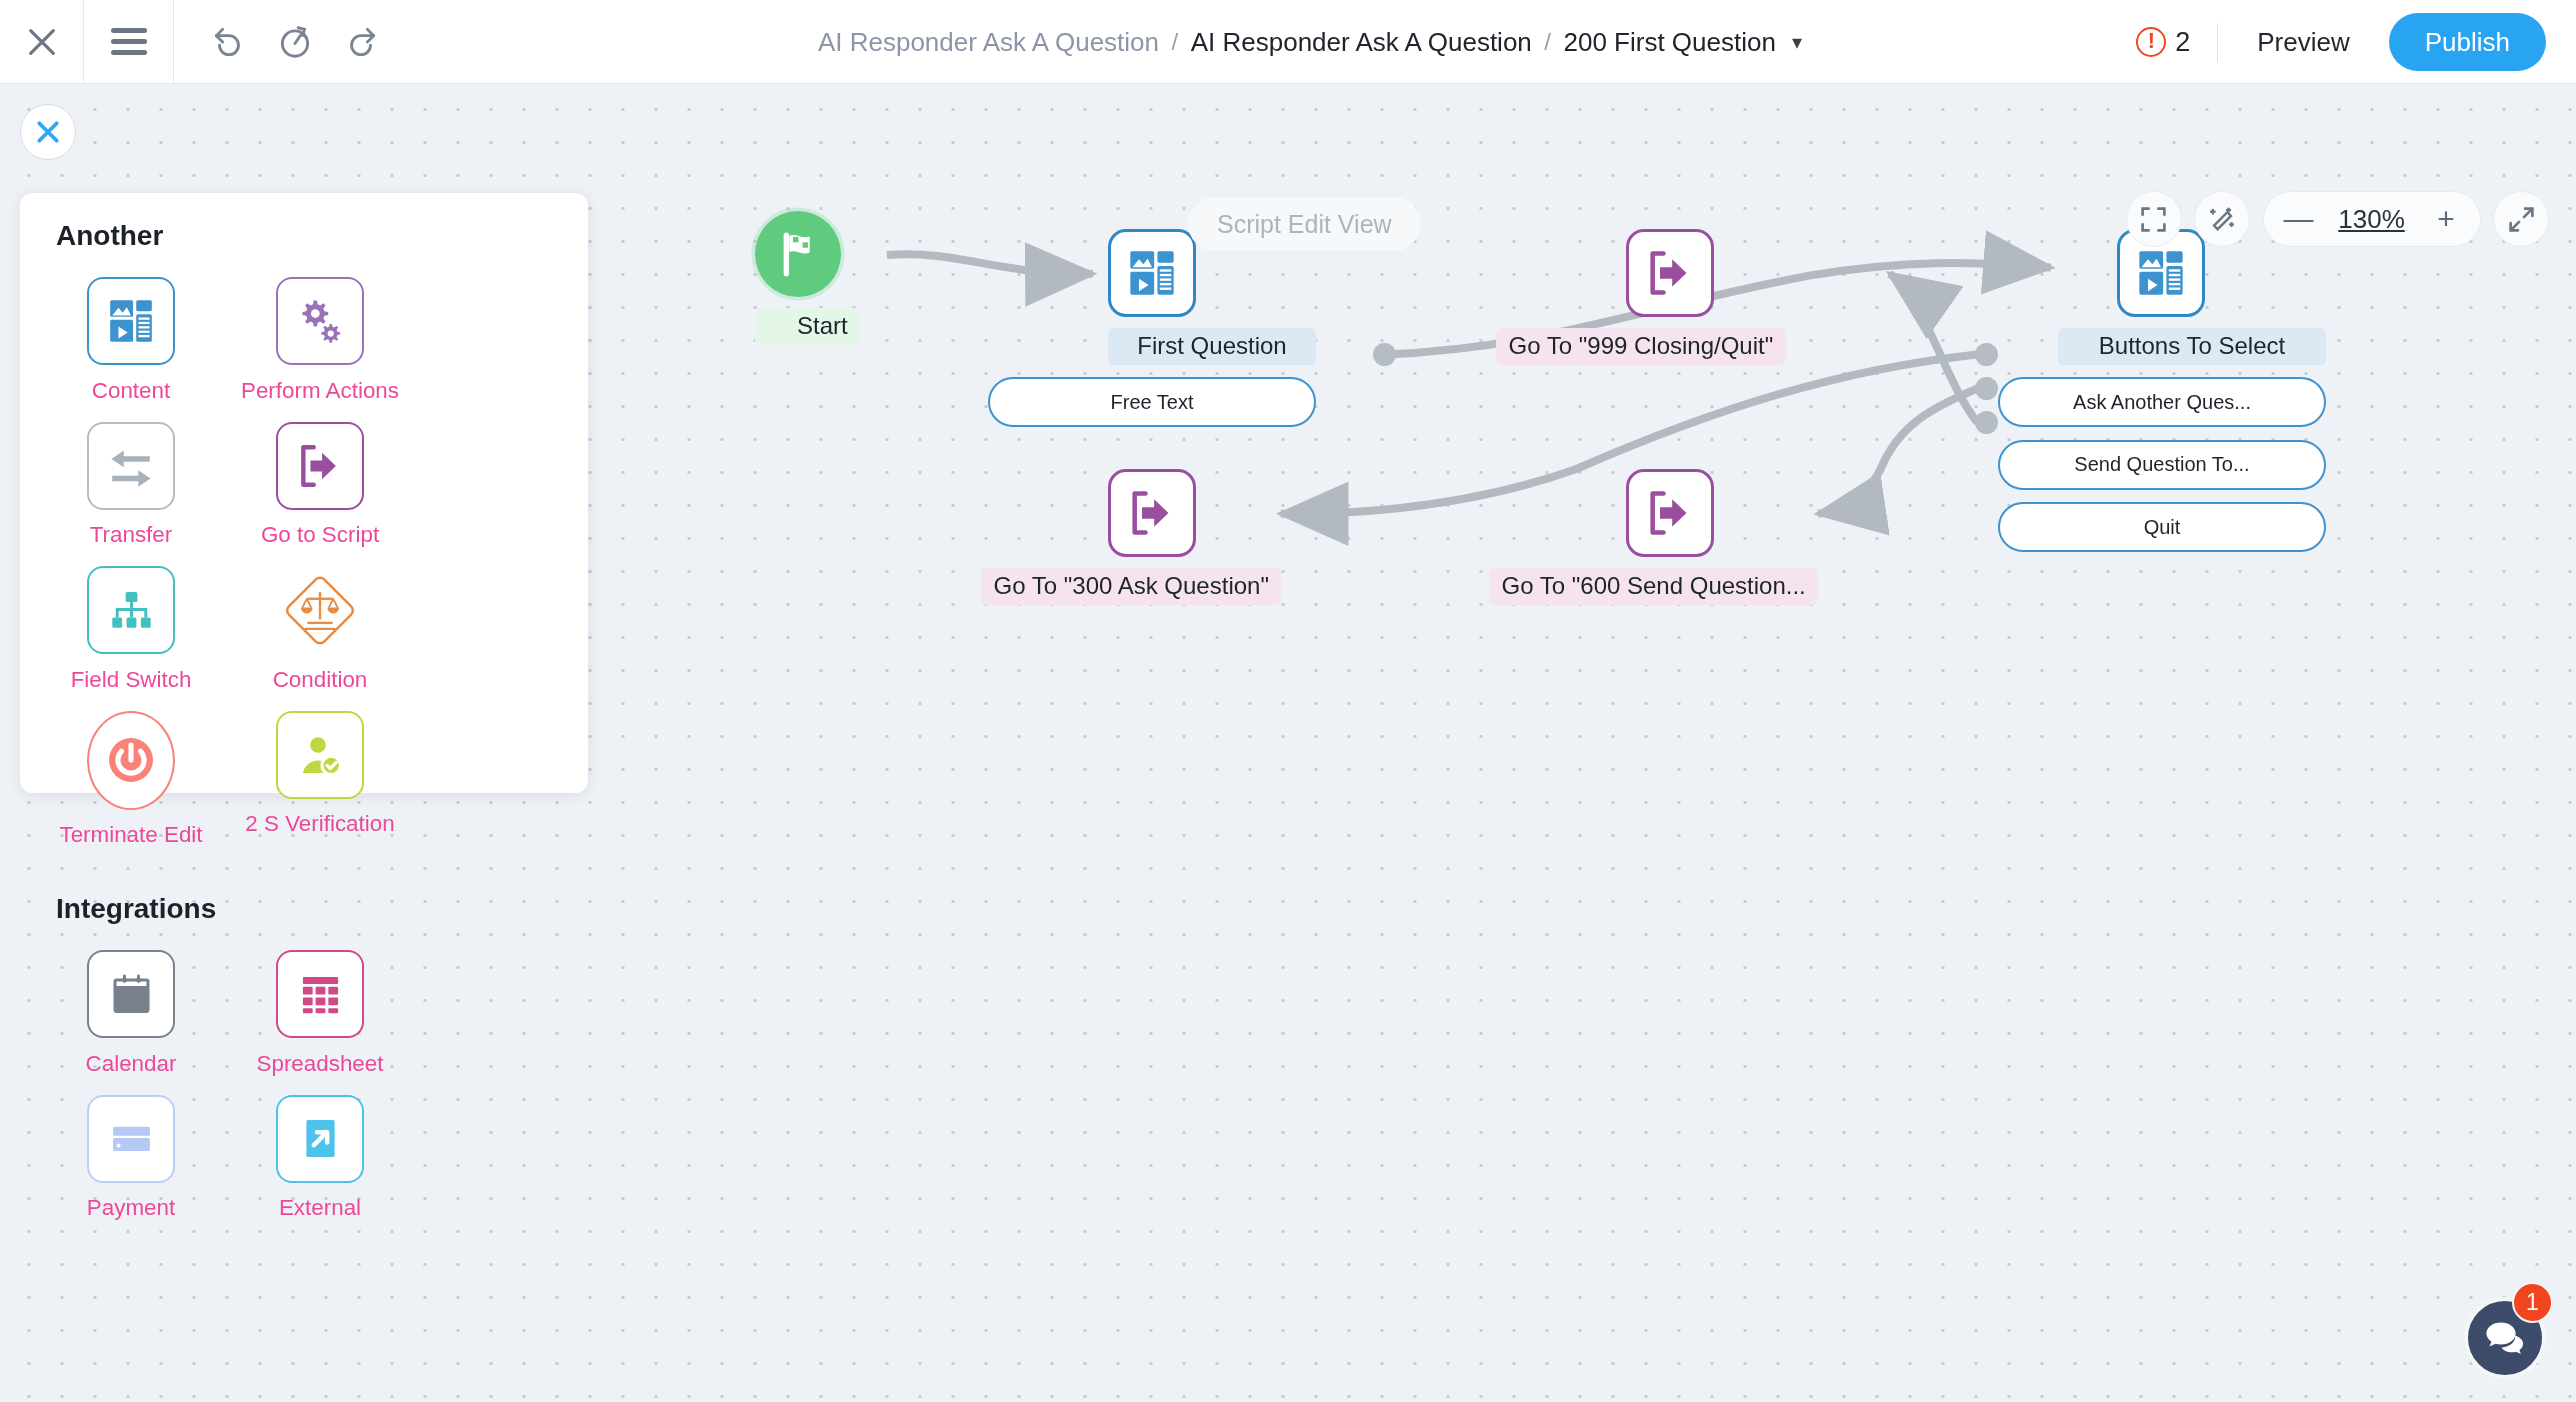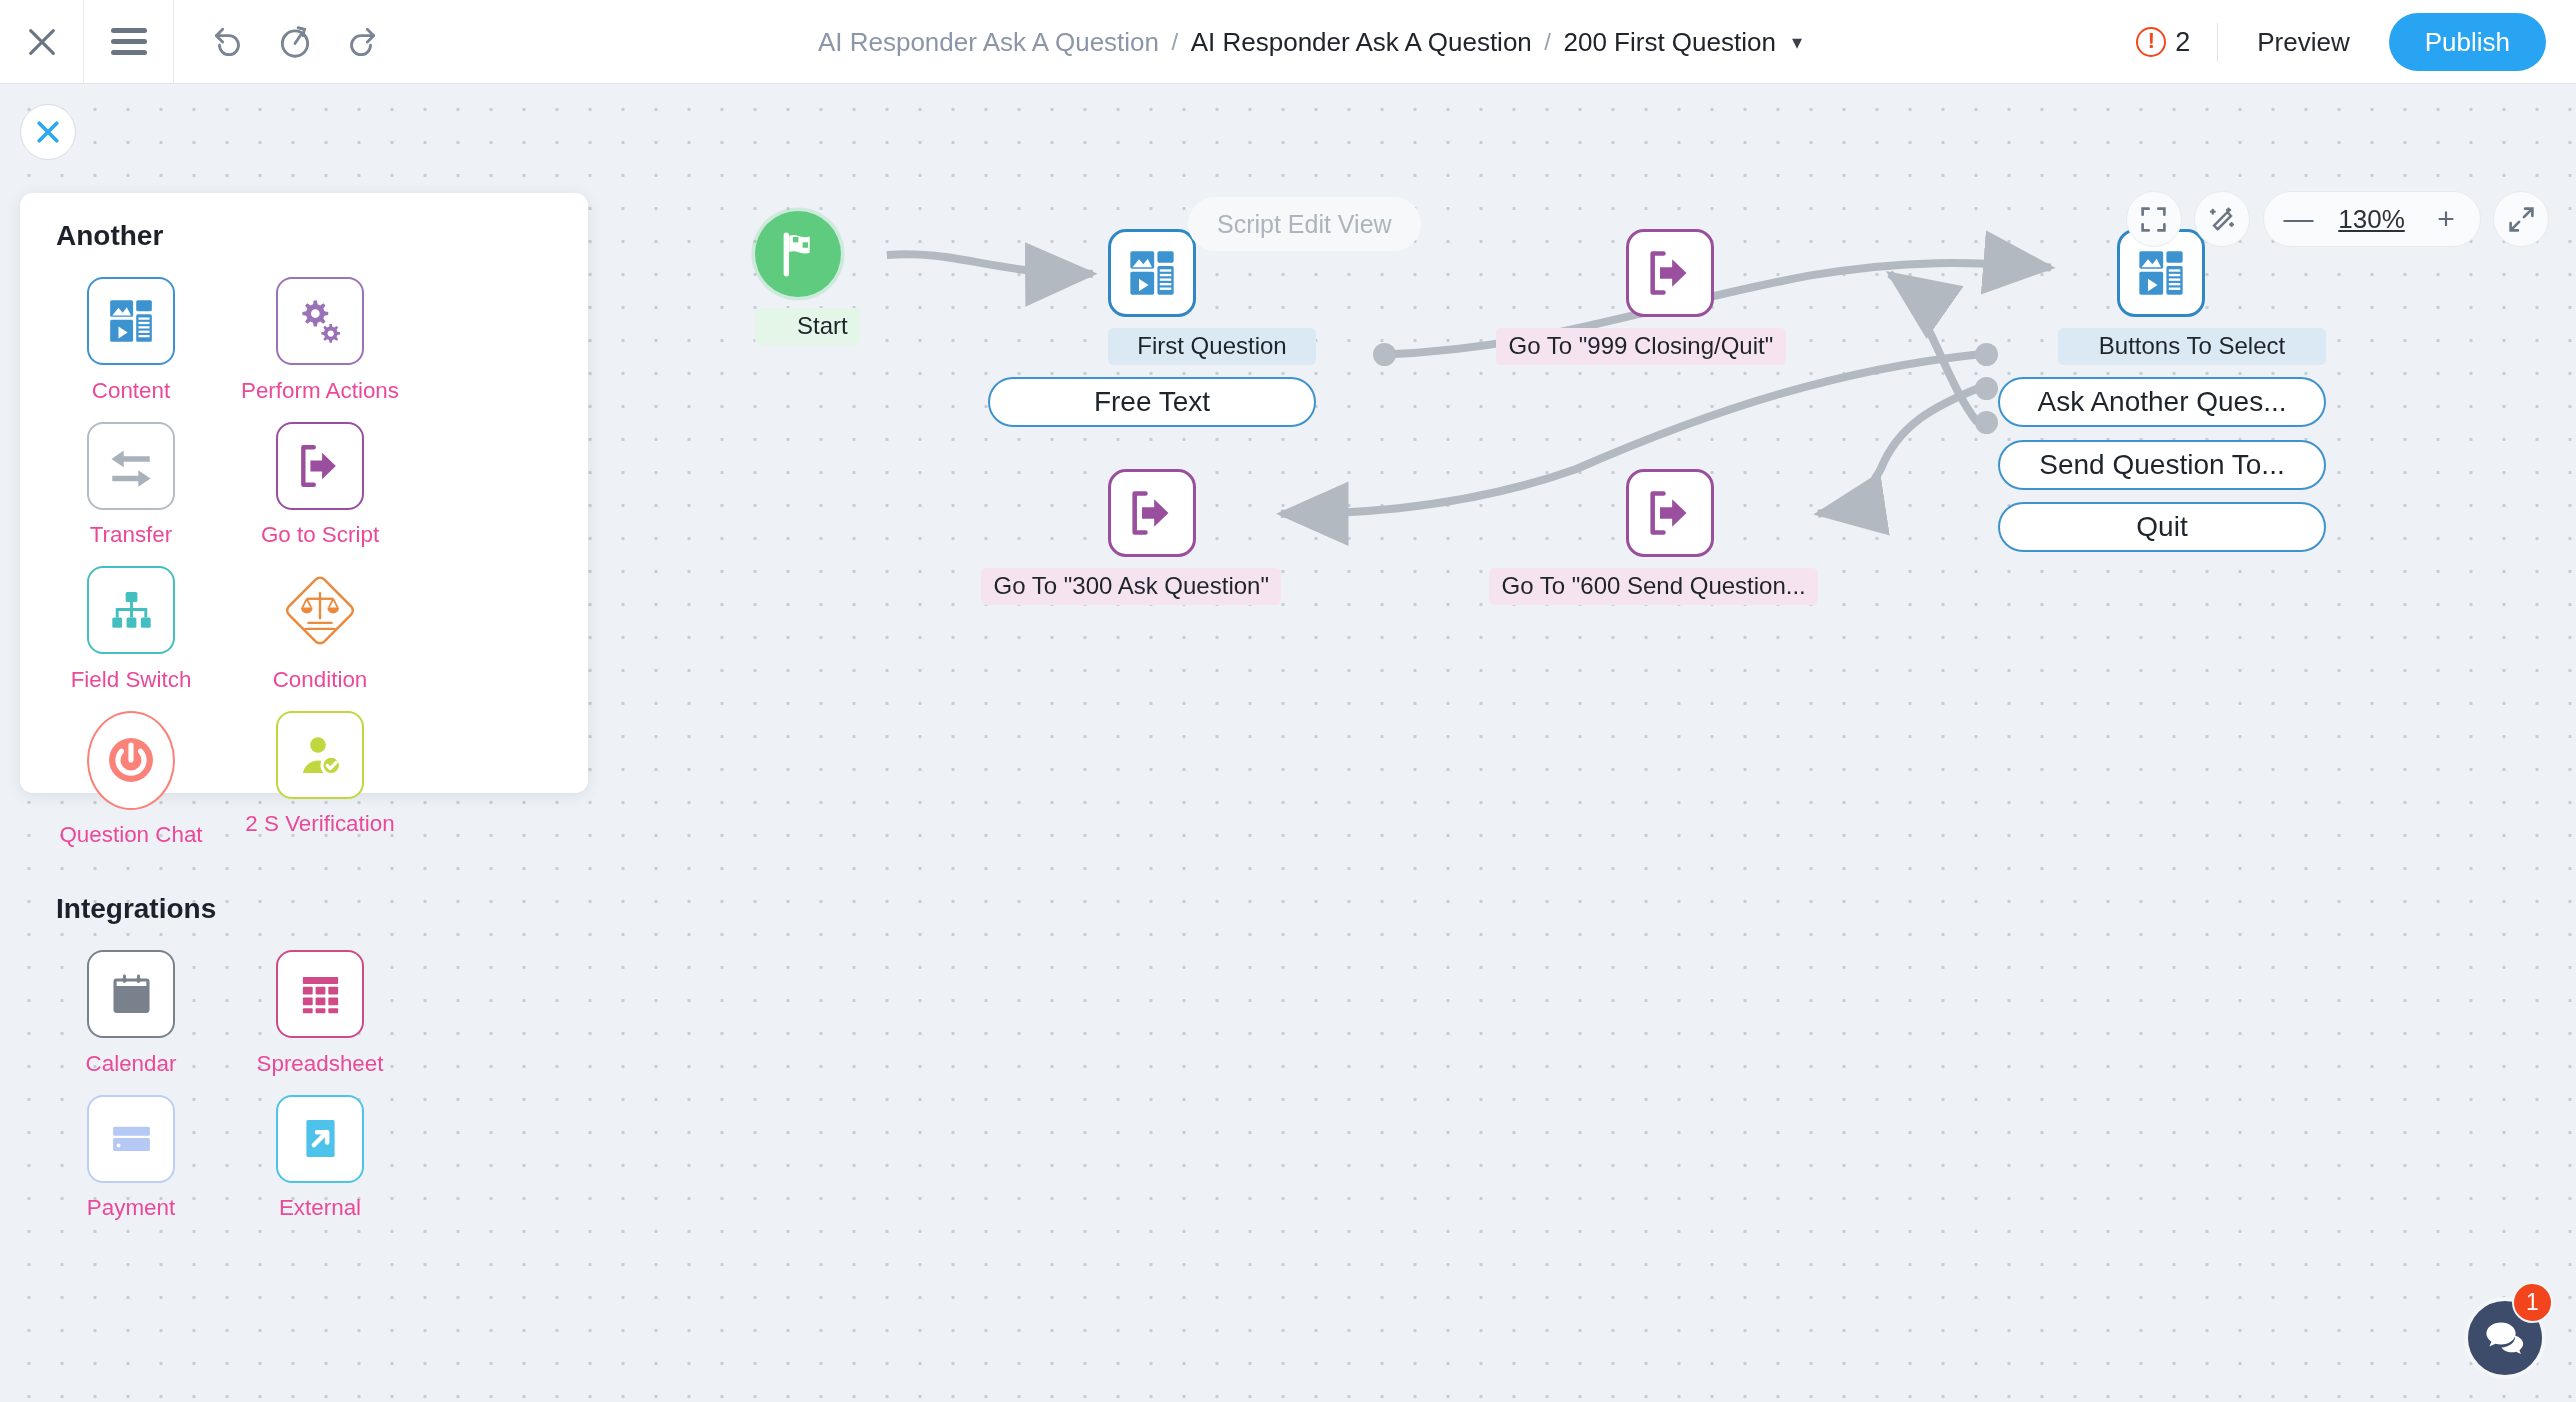--- a/index.html
+++ b/index.html
@@ -156,7 +156,7 @@
     width: 328px; height: 50px; border-radius: 27px;
     background: #fff; border: 2.2px solid #3d93cf;
     display: flex; align-items: center; justify-content: center;
-    font-size: 28px; color: #1e242c; margin-top: 12.5px; cursor: pointer;
+    font-size: 20px; color: #1e242c; margin-top: 12.5px; cursor: pointer;
     white-space: nowrap;
   }
 

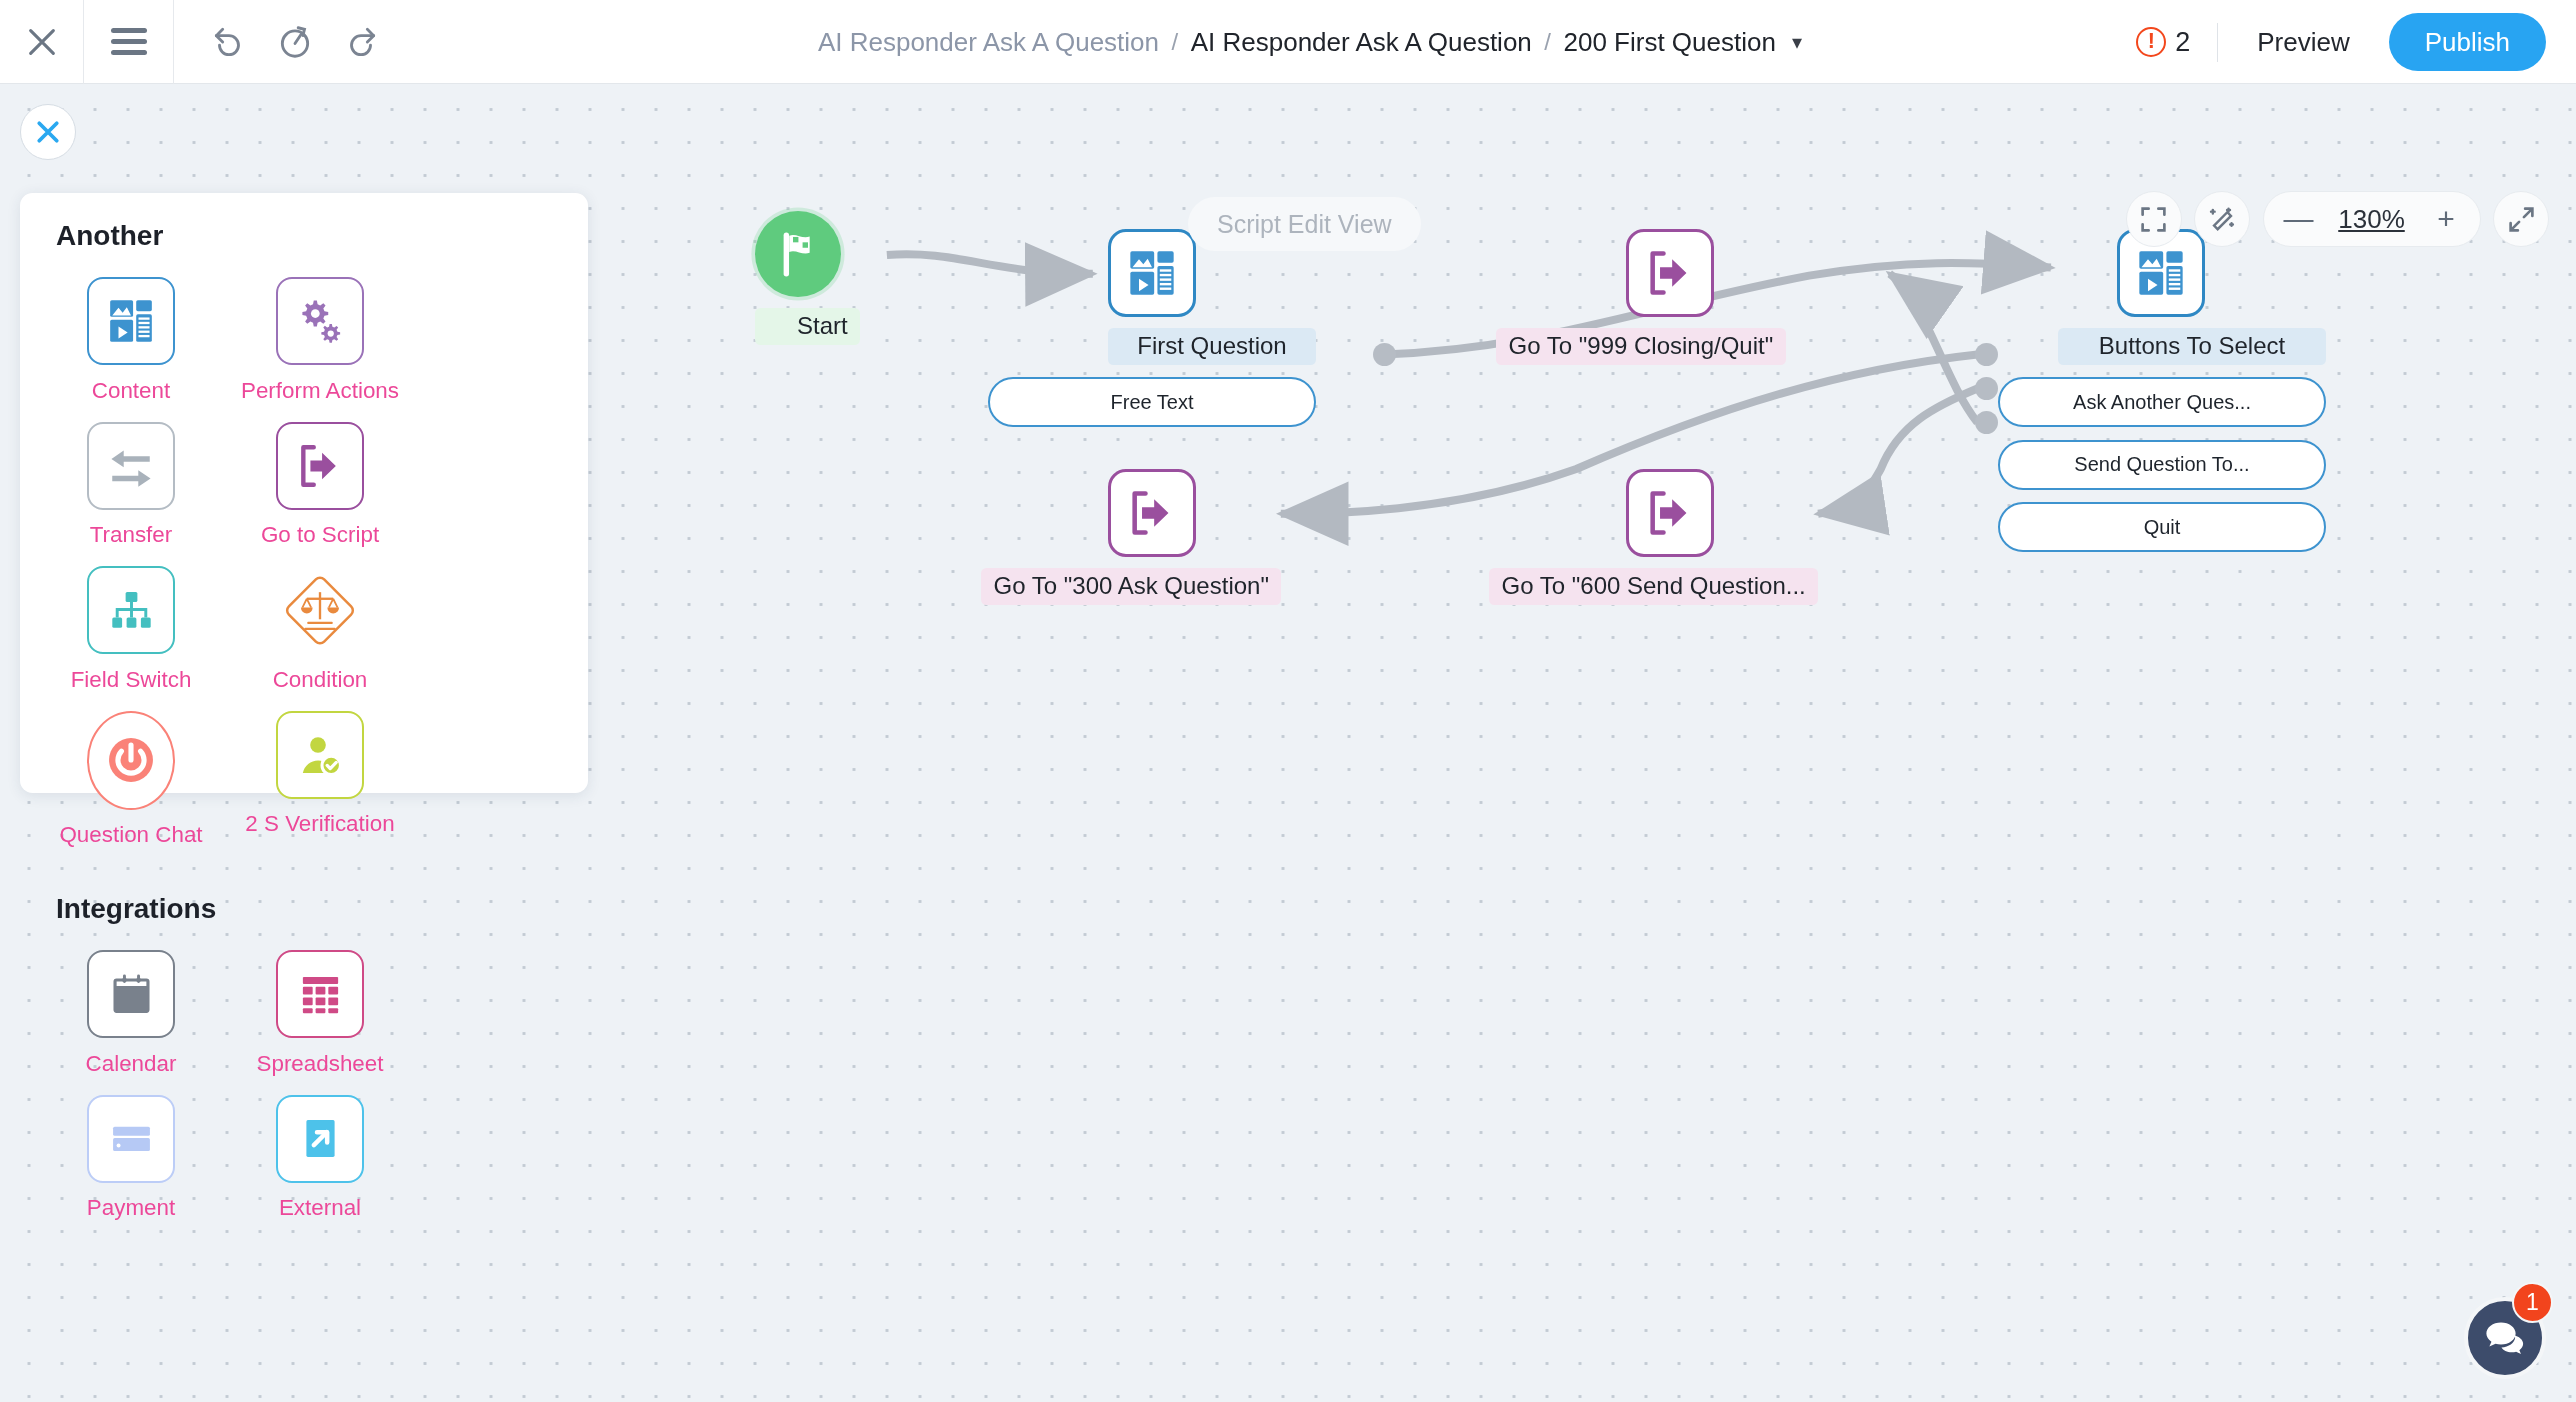--- a/index.html
+++ b/index.html
@@ -388,7 +388,7 @@
             <path d="M7.9 8.2 a5.6 5.6 0 1 0 8.2 0" fill="none" stroke="#fff" stroke-width="2.2" stroke-linecap="round"></path>
           </svg>
         </div>
-        <div class="wlabel">Question Chat</div>
+        <div class="wlabel">Terminate Edit</div>
       </div>
 
       <div class="witem">

